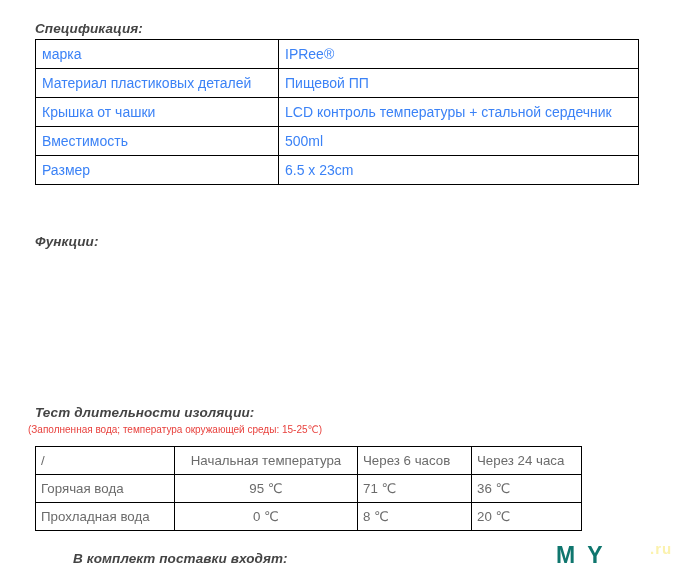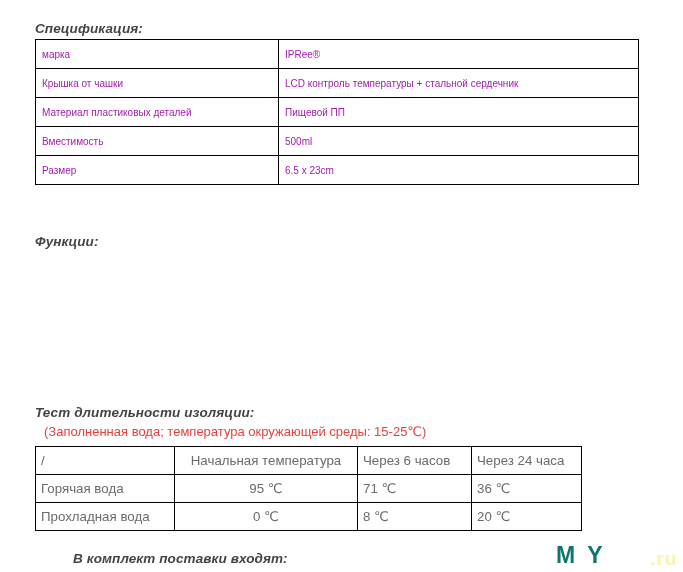--- a/index.html
+++ b/index.html
@@ -51,8 +51,8 @@
     border: 1px solid #000000;
     height: 28px;
     padding: 0 6px;
-    font-size: 10px;
-    color: #a21caf;
+    font-size: 14px;
+    color: #3b82f6;
     vertical-align: middle;
     white-space: nowrap;
     overflow: hidden;

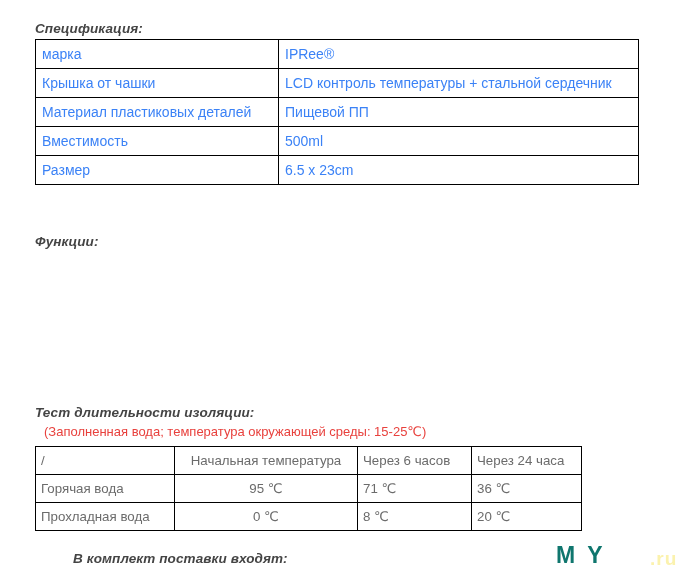--- a/index.html
+++ b/index.html
@@ -170,12 +170,12 @@
         <td class="c2">IPRee®</td>
       </tr>
       <tr>
+        <td class="c1">Материал пластиковых деталей</td>
+        <td class="c2">Пищевой ПП</td>
+      </tr>
+      <tr>
         <td class="c1">Крышка от чашки</td>
         <td class="c2">LCD контроль температуры + стальной сердечник</td>
-      </tr>
-      <tr>
-        <td class="c1">Материал пластиковых деталей</td>
-        <td class="c2">Пищевой ПП</td>
       </tr>
       <tr>
         <td class="c1">Вместимость</td>

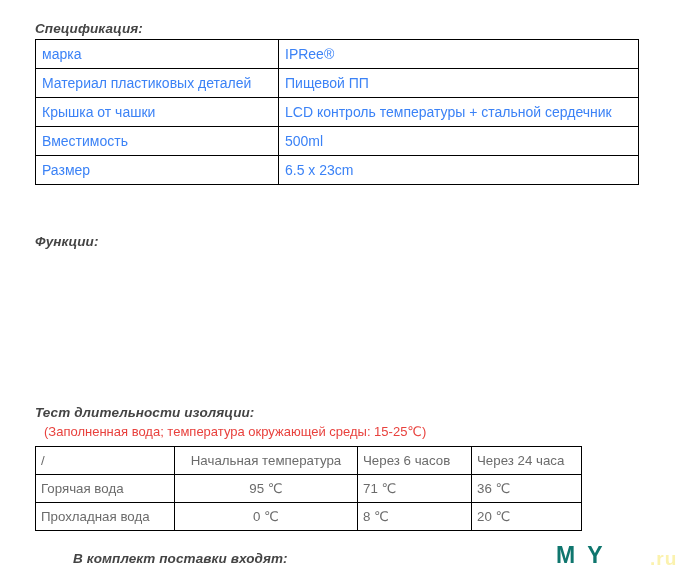--- a/index.html
+++ b/index.html
@@ -89,9 +89,9 @@
   }
   .test-note {
     position: absolute;
-    left: 44px;
+    left: 28px;
     top: 424px;
-    font-size: 13px;
+    font-size: 10px;
     color: #e8413d;
     white-space: nowrap;
   }

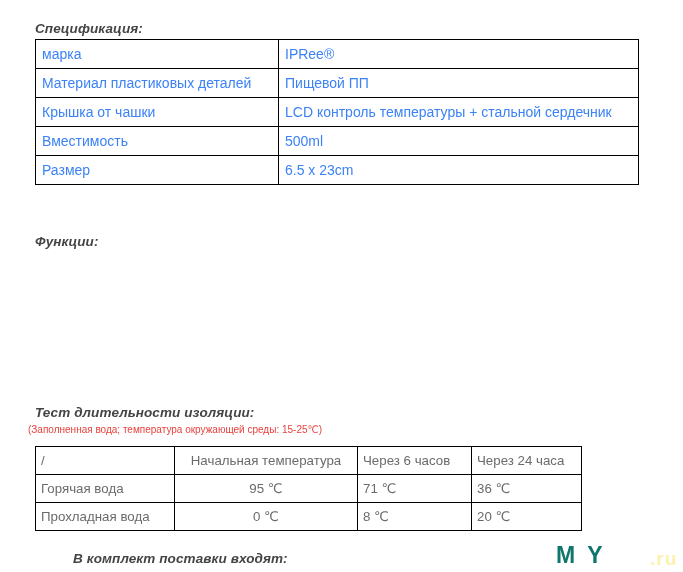--- a/index.html
+++ b/index.html
@@ -149,8 +149,8 @@
   .watermark .wm-suffix {
     position: absolute;
     left: 94px;
-    top: 12px;
-    font-size: 19px;
+    top: 4px;
+    font-size: 15px;
     font-weight: bold;
     letter-spacing: 1px;
     color: #fbf2ae;

